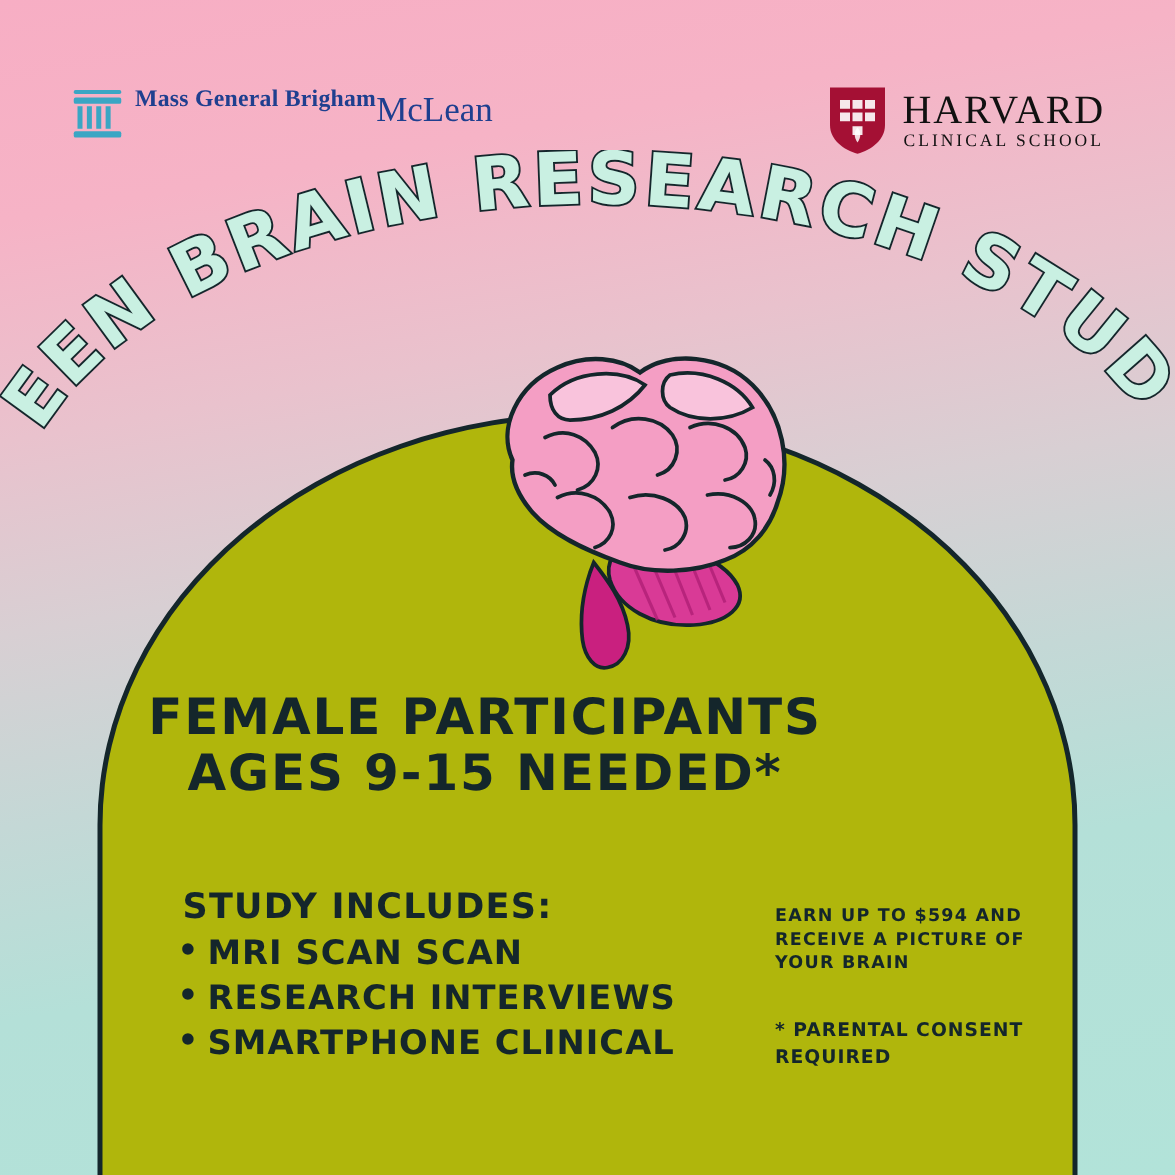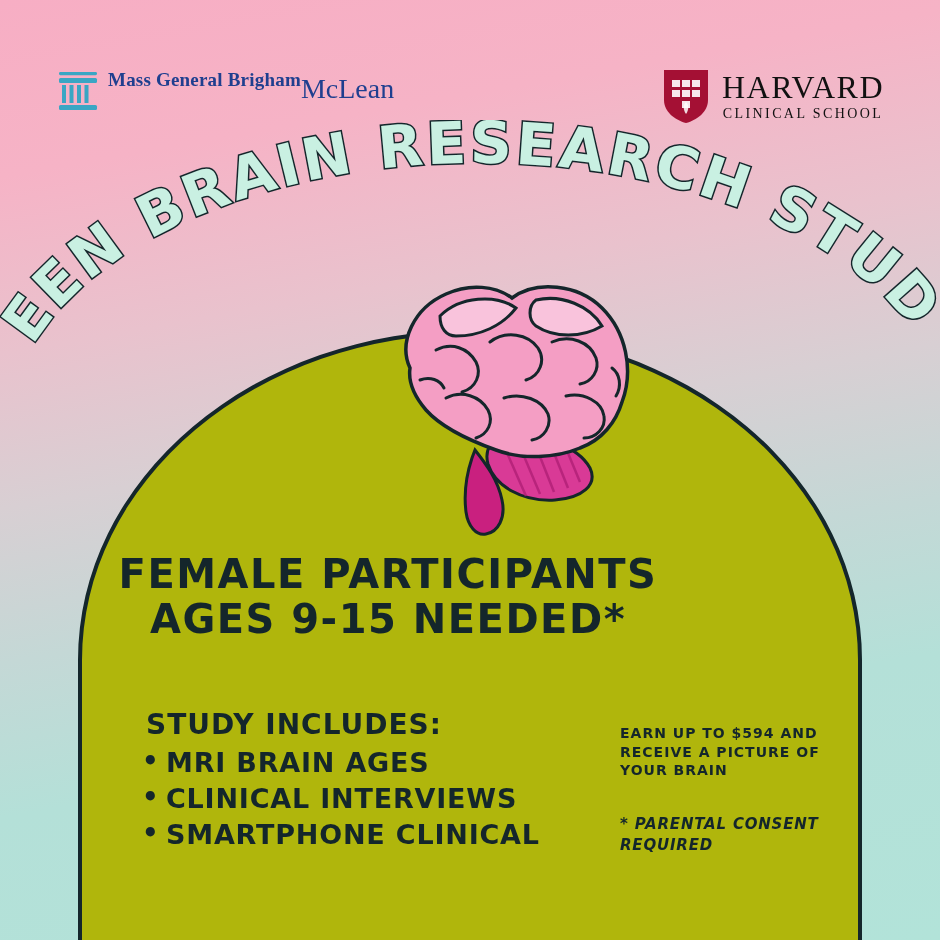--- a/index.html
+++ b/index.html
@@ -317,7 +317,7 @@
     <div class="col-left">
       <div class="includes-title">STUDY INCLUDES:</div>
       <ul class="includes-list">
-        <li>MRI BRAIN AGES</li>
+        <li>MRI SCAN SCAN</li>
         <li>CLINICAL INTERVIEWS</li>
         <li>SMARTPHONE CLINICAL</li>
       </ul>

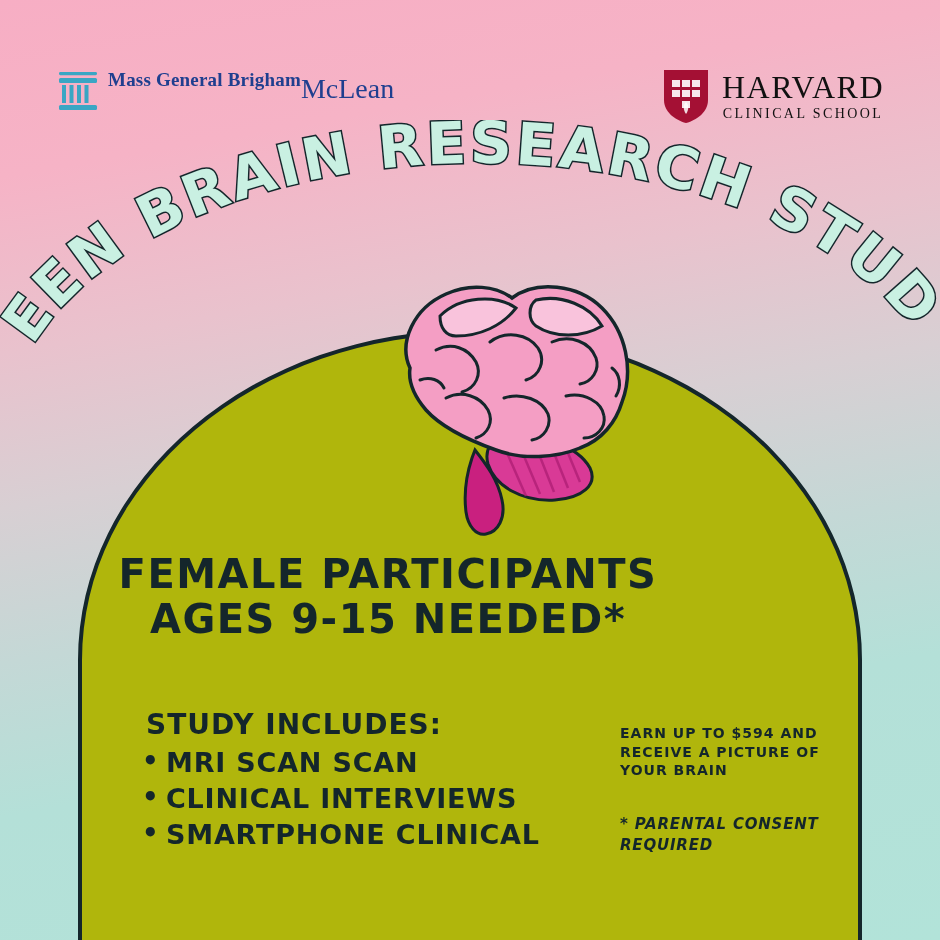--- a/index.html
+++ b/index.html
@@ -318,7 +318,7 @@
       <div class="includes-title">STUDY INCLUDES:</div>
       <ul class="includes-list">
         <li>MRI SCAN SCAN</li>
-        <li>CLINICAL INTERVIEWS</li>
+        <li>RESEARCH INTERVIEWS</li>
         <li>SMARTPHONE CLINICAL</li>
       </ul>
     </div>

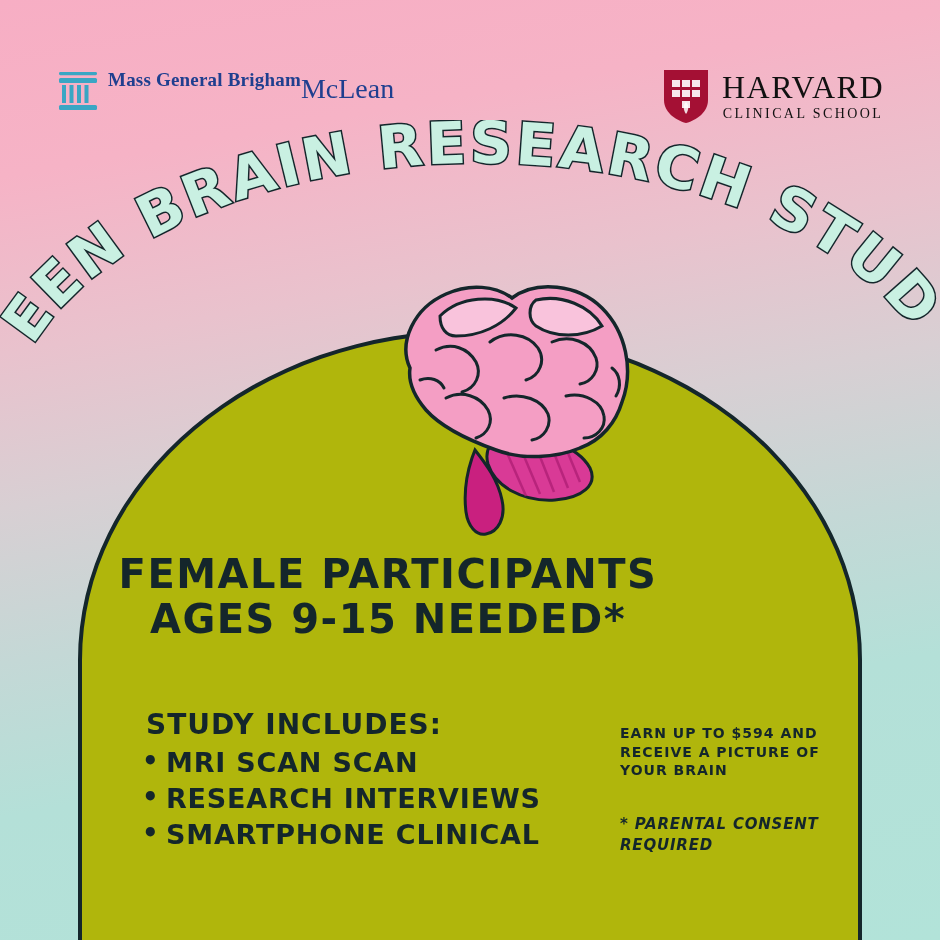--- a/index.html
+++ b/index.html
@@ -220,7 +220,6 @@
     line-height: 1.35;
     color: #14262b;
     margin: 34px 0 0 0;
-    font-style: italic;
   }
 </style>
 </head>

